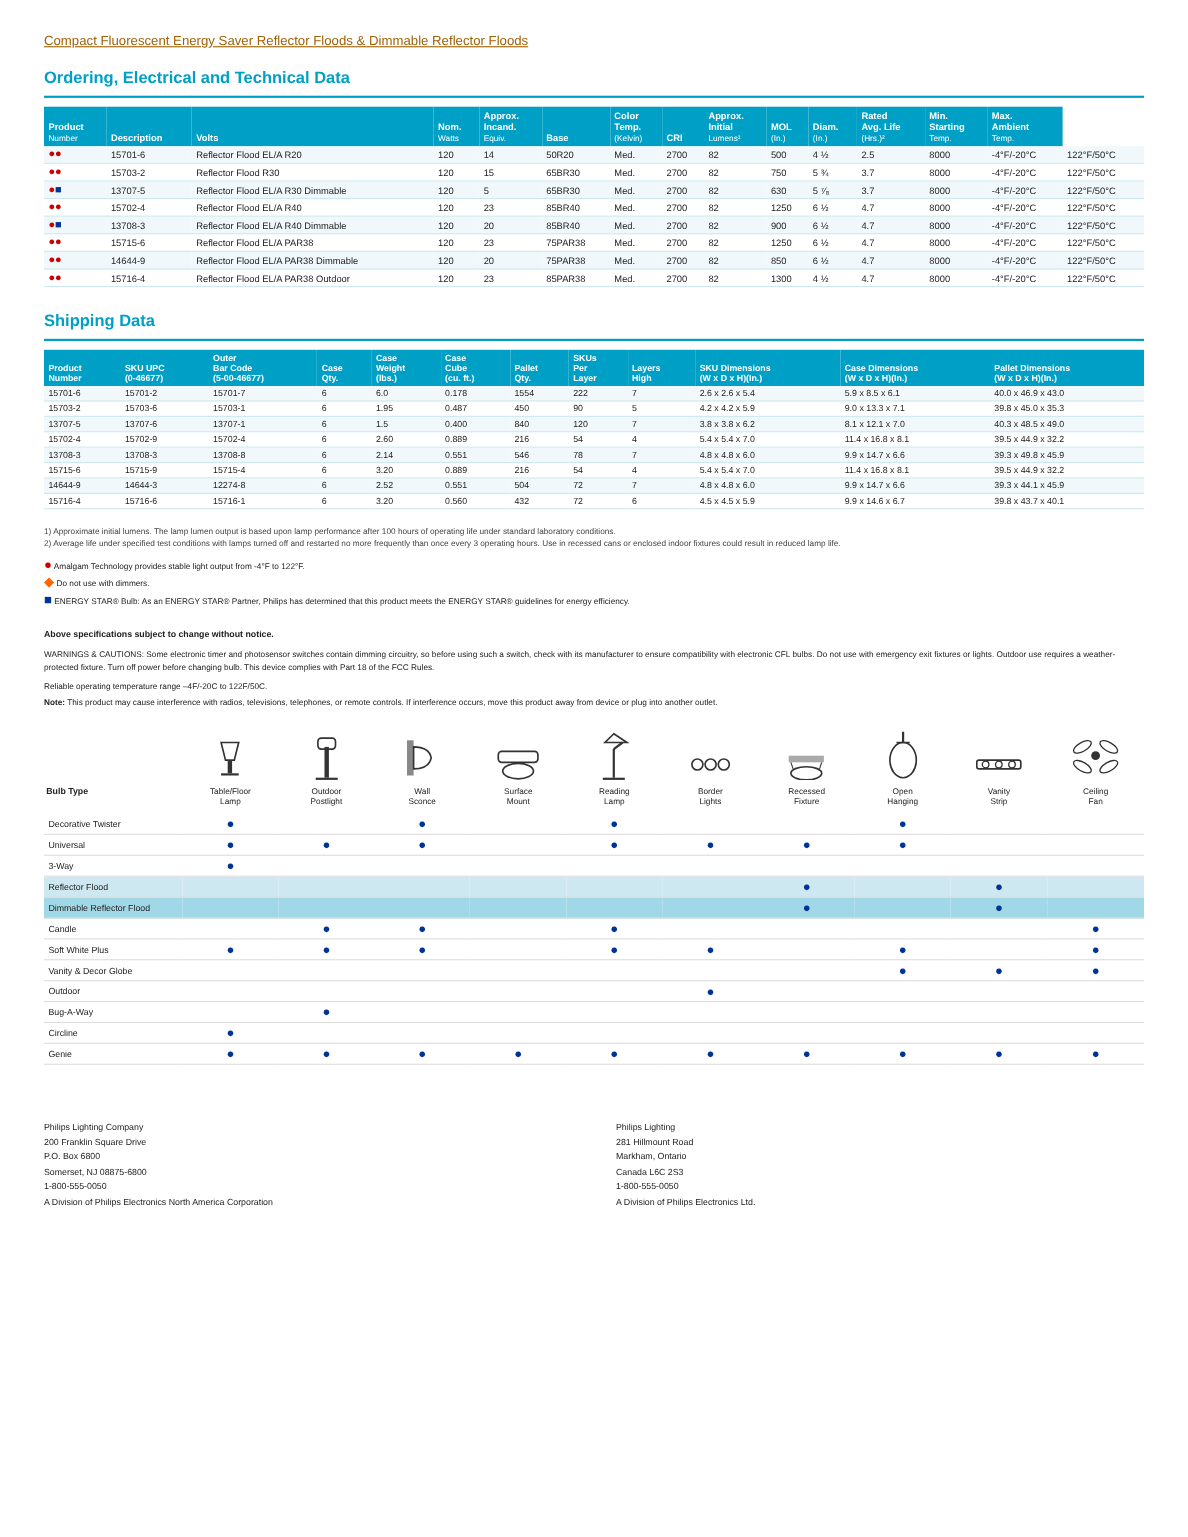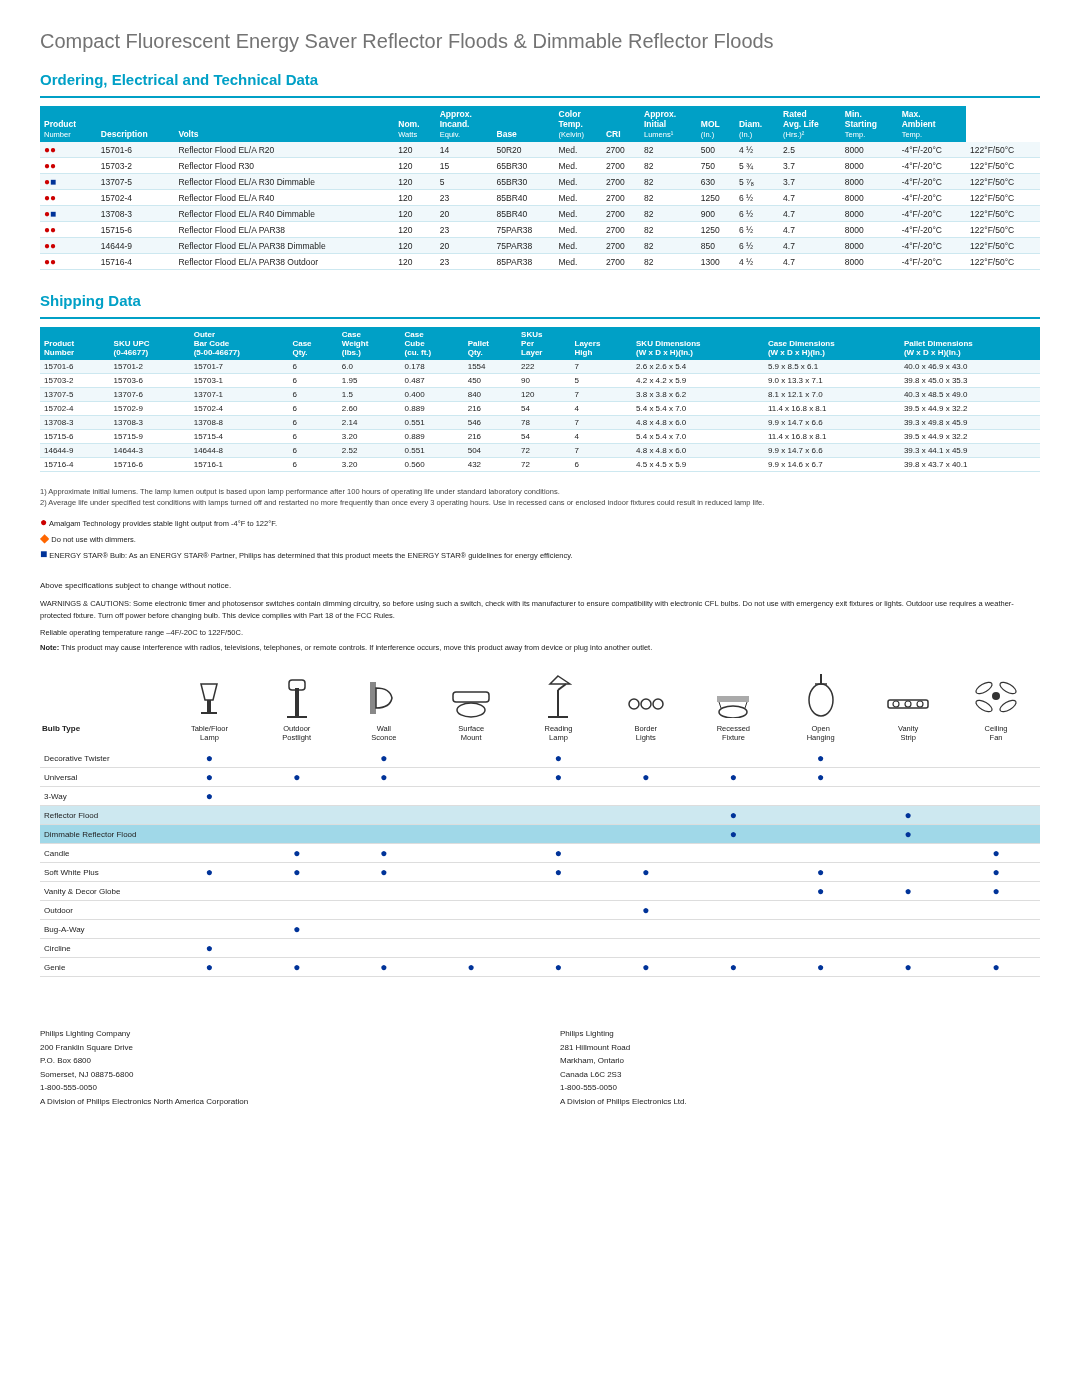--- a/index.html
+++ b/index.html
@@ -12,10 +12,11 @@
       padding: 30px 40px;
     }
     .page-title {
-      font-size: 20px;
+      font-size: 12px;
       font-weight: normal;
-      color: #737373;
+      color: #a16207;
       margin-bottom: 18px;
+      text-decoration: underline;
     }
     .section-title {
       font-size: 15px;

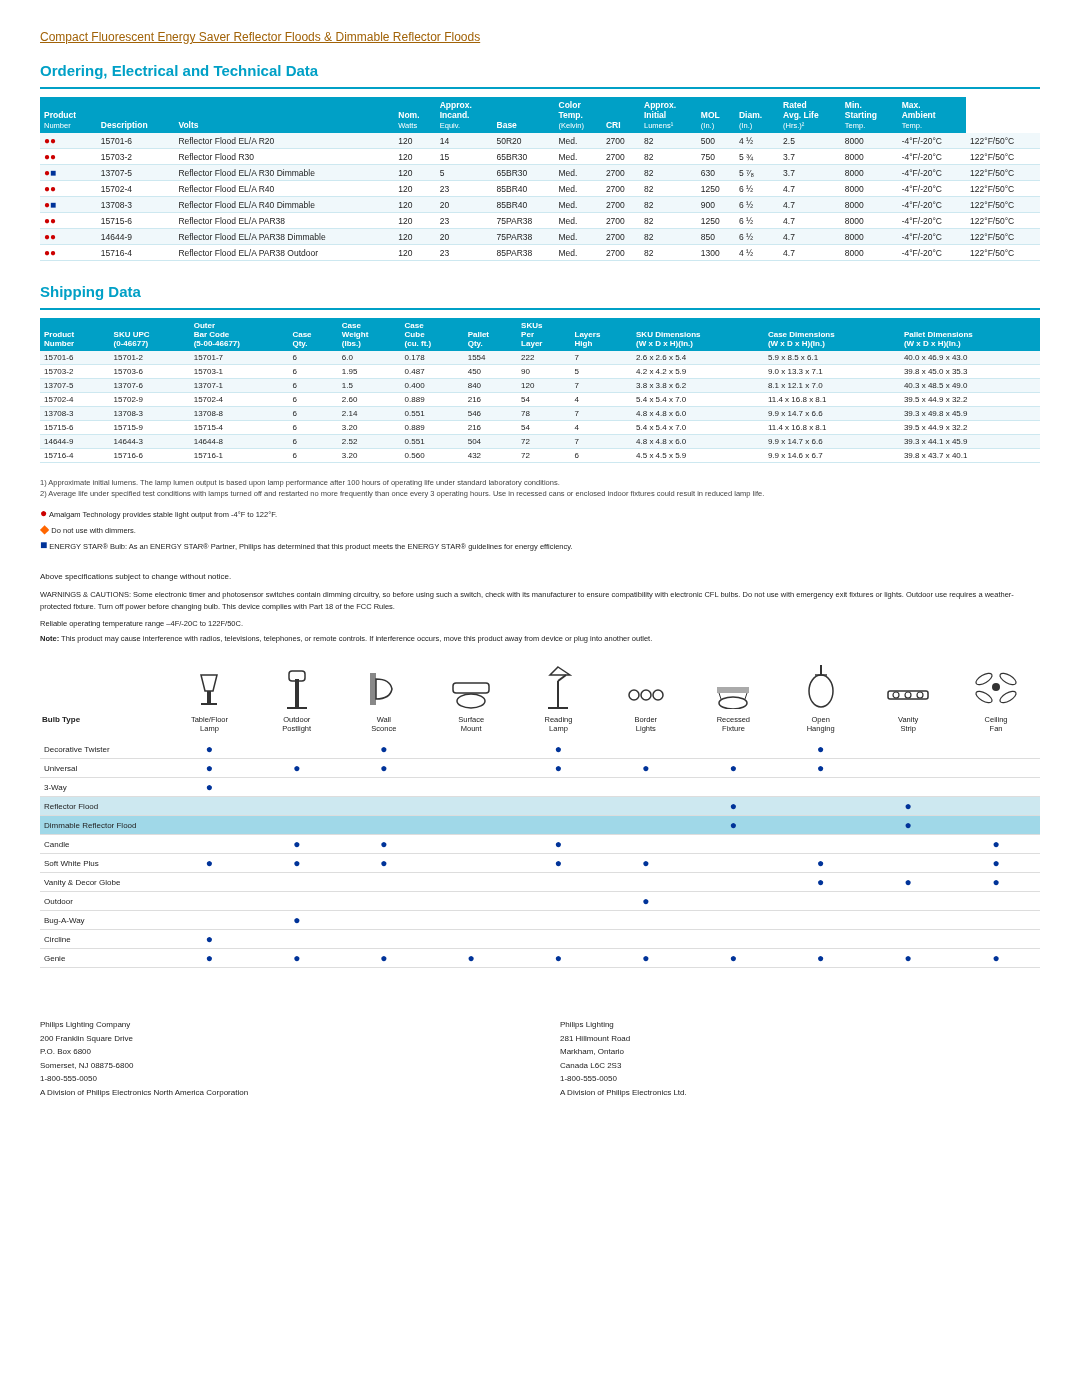--- a/index.html
+++ b/index.html
@@ -439,7 +439,7 @@
       <tr>
         <td>14644-9</td>
         <td>14644-3</td>
-        <td>14644-8</td>
+        <td>12274-8</td>
         <td>6</td>
         <td>2.52</td>
         <td>0.551</td>

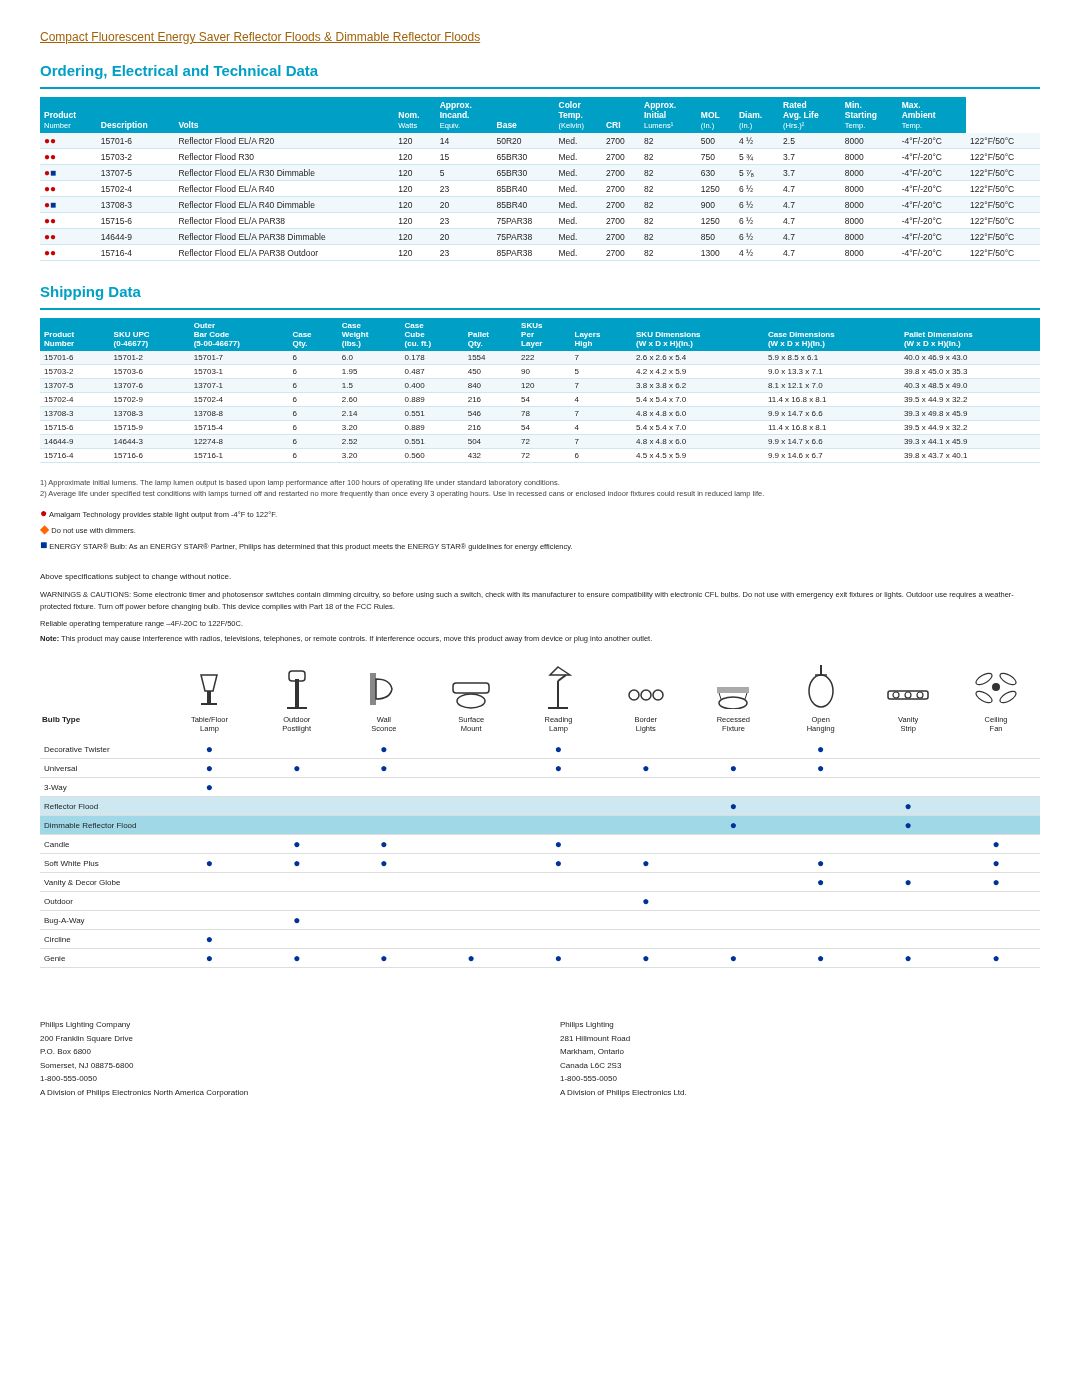--- a/index.html
+++ b/index.html
@@ -86,7 +86,7 @@
     }
     .above-spec {
       font-size: 8px;
-      font-weight: normal;
+      font-weight: bold;
       margin-bottom: 8px;
     }
     .warnings {

